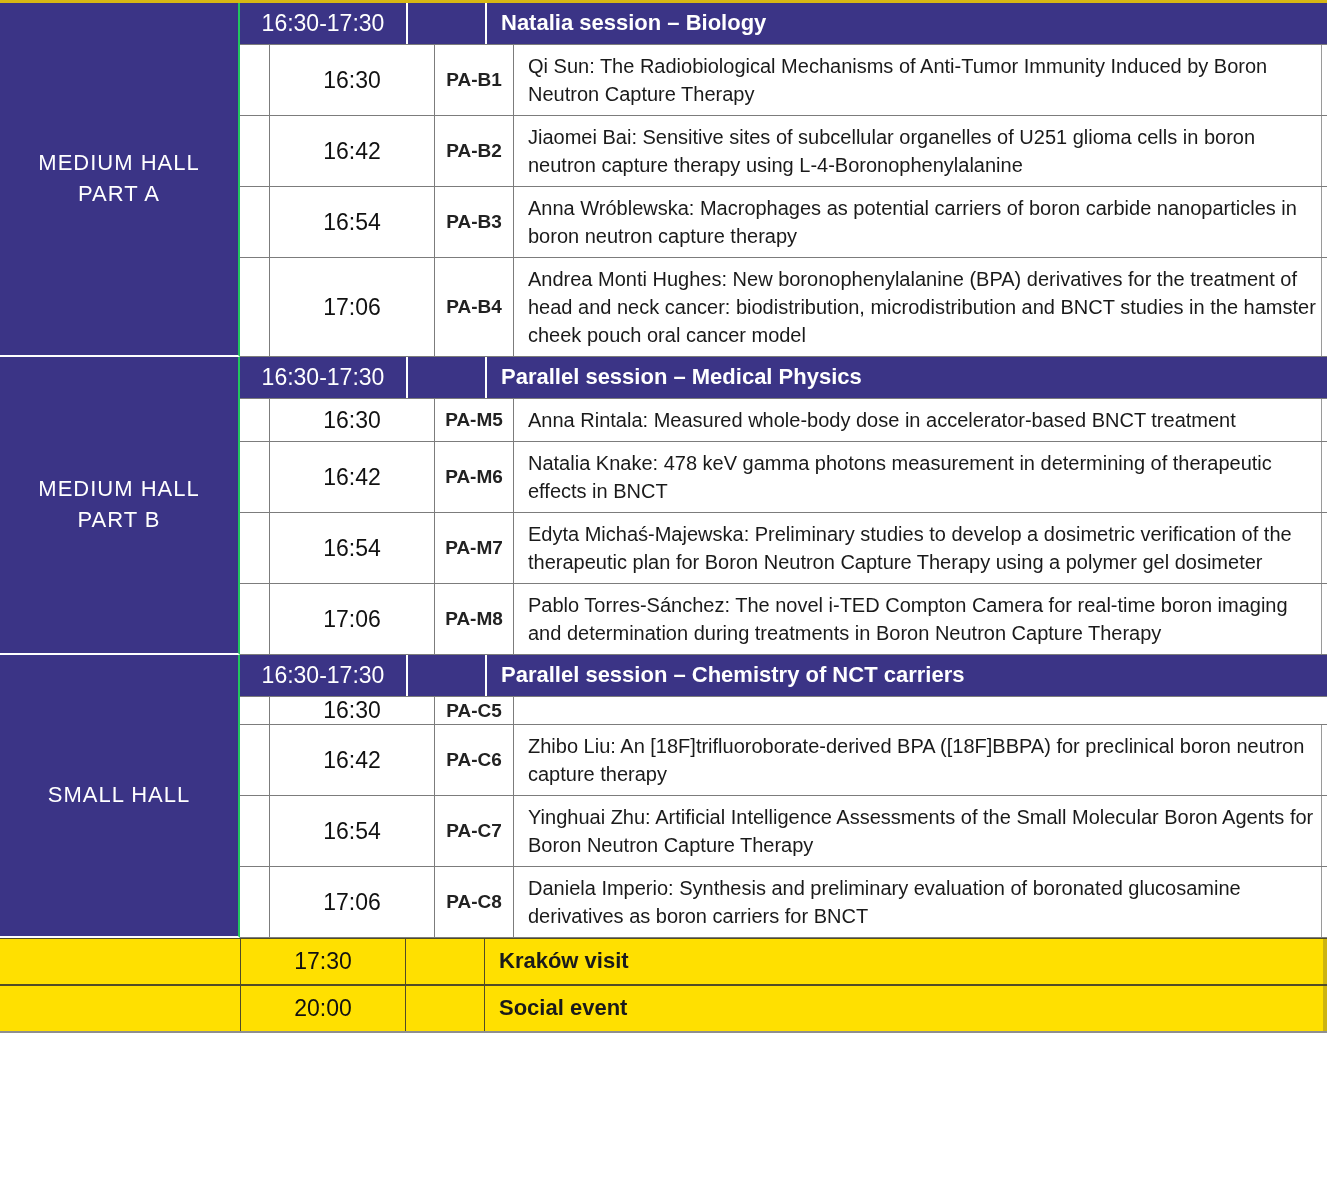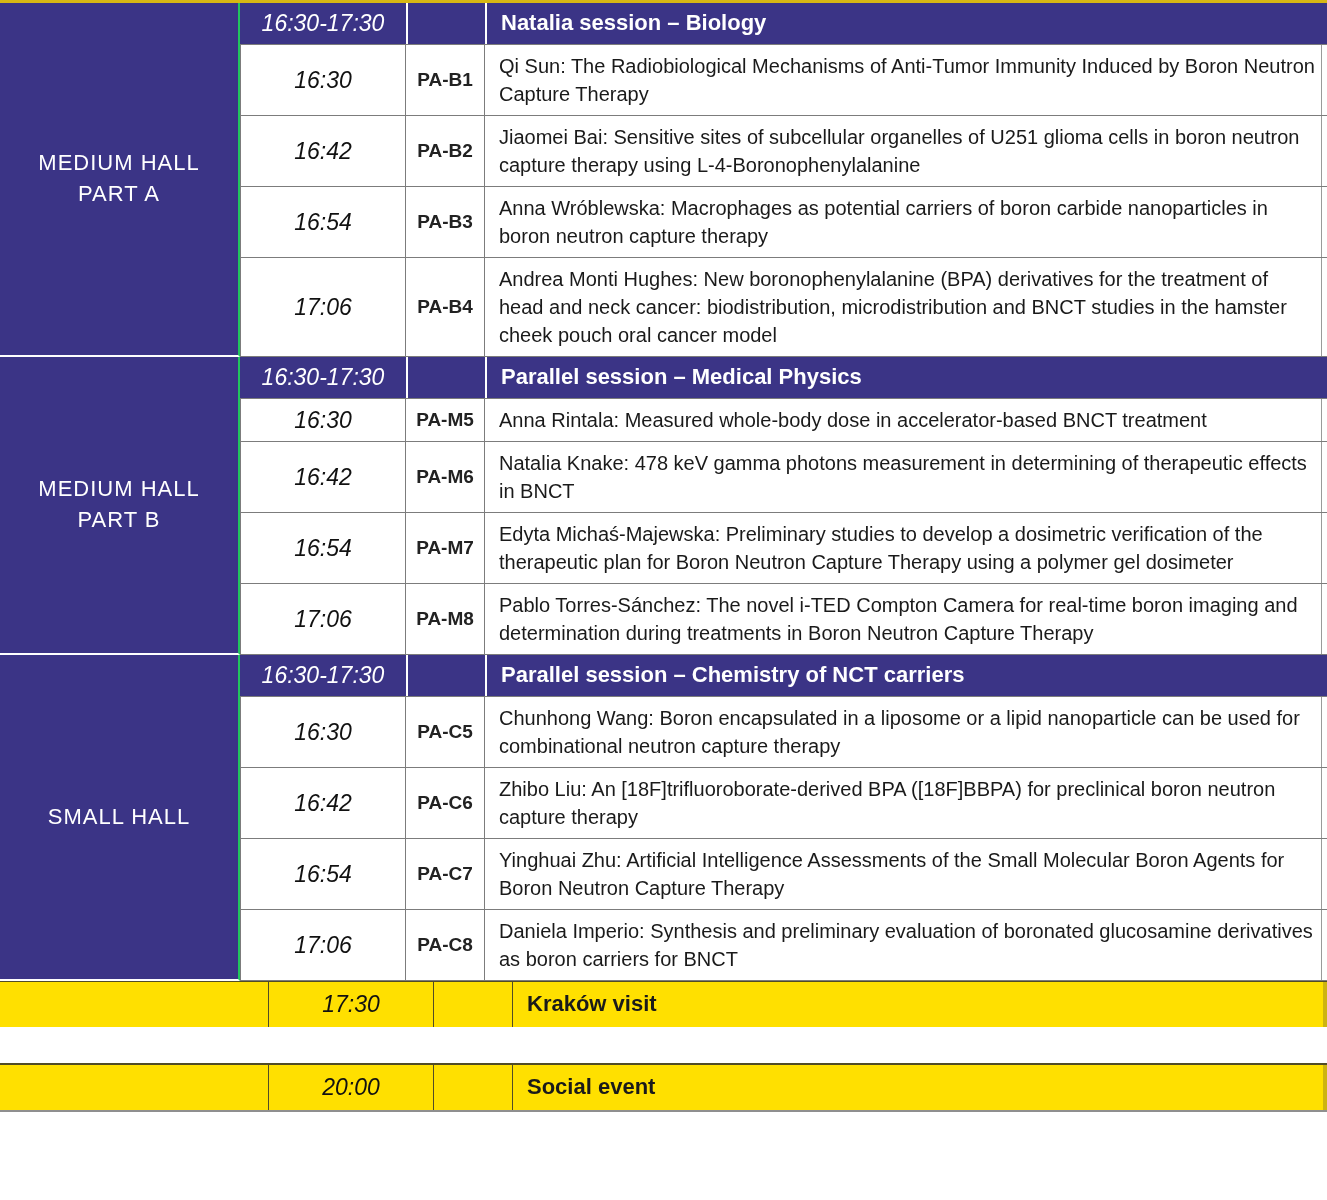--- a/index.html
+++ b/index.html
@@ -38,7 +38,6 @@
     width: 166px; flex: 0 0 166px;
     display: flex; align-items: center; justify-content: center;
     font-size: 23px;
-    font-style: italic;
   }
   .cell-code {
     width: 79px; flex: 0 0 79px;

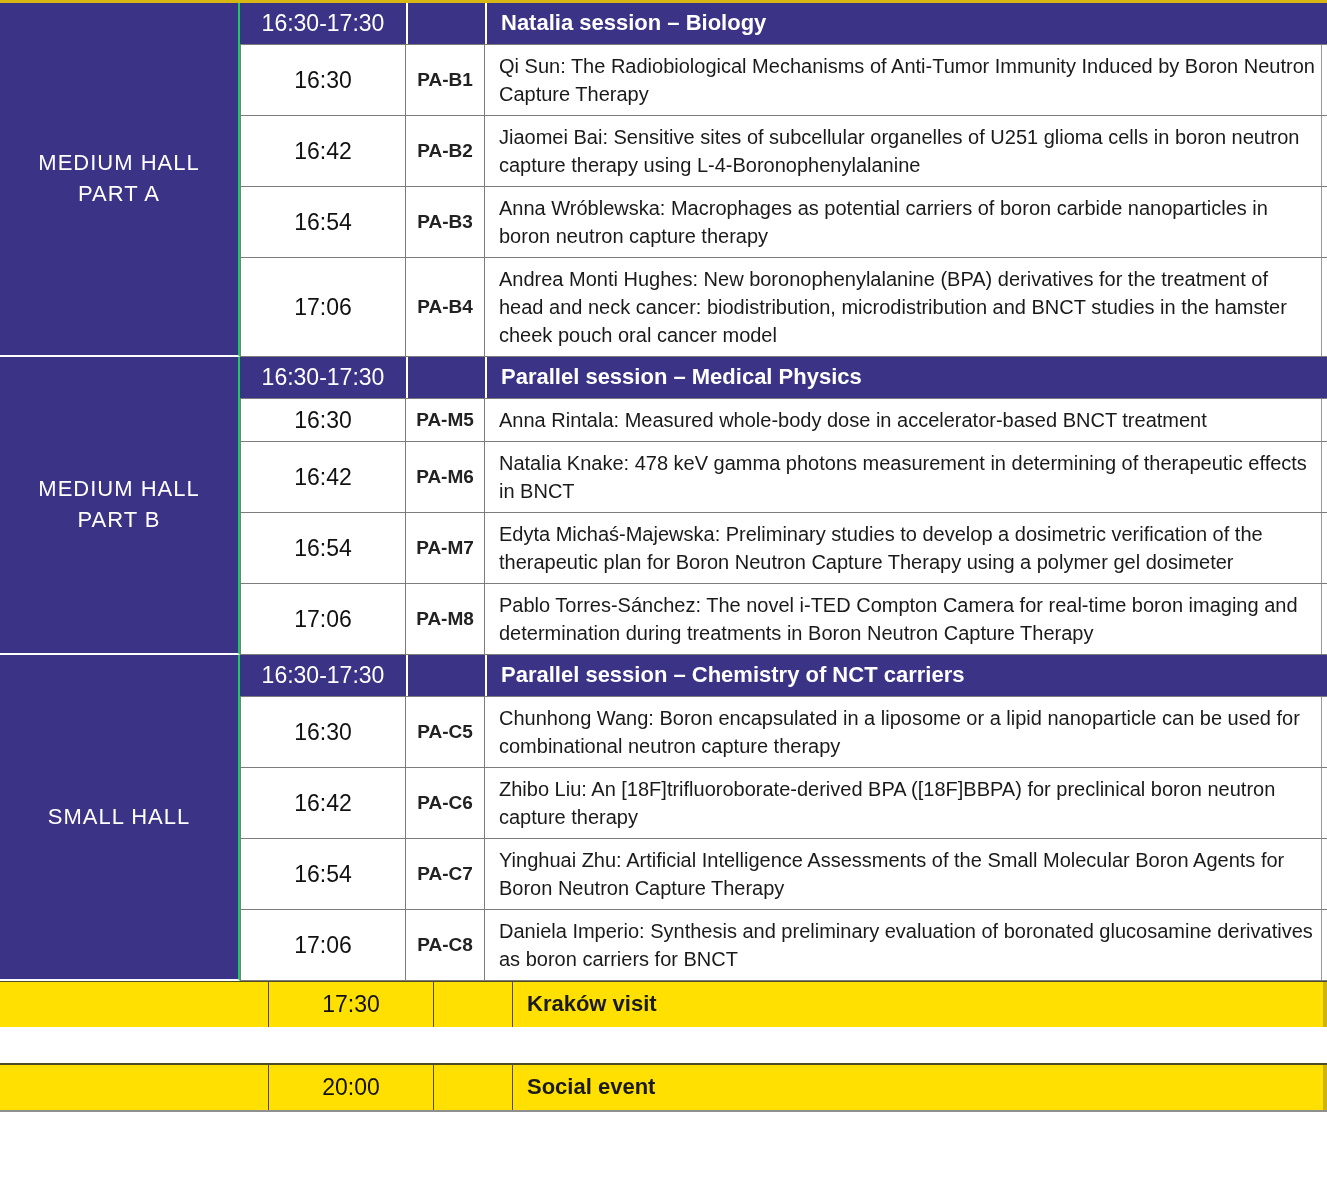--- a/index.html
+++ b/index.html
@@ -68,7 +68,7 @@
     border-bottom: 1px solid var(--grid, #7c7c7c);
   }
   .section:last-of-type .talk-row:last-child { border-bottom: none; }
-  .talk-row .cell-time { border-left: 1px solid var(--grid, #7c7c7c); border-right: 1px solid var(--grid, #7c7c7c); color: #111; }
+  .talk-row .cell-time { border-left: 1px solid var(--grid, #7c7c7c); border-right: 1px solid var(--grid, #7c7c7c); color: #111; margin-left: 29px; }
   .talk-row .cell-code { border-right: 1px solid var(--grid, #7c7c7c); color: #222; font-weight: bold; }
   .talk-row .cell-desc {
     

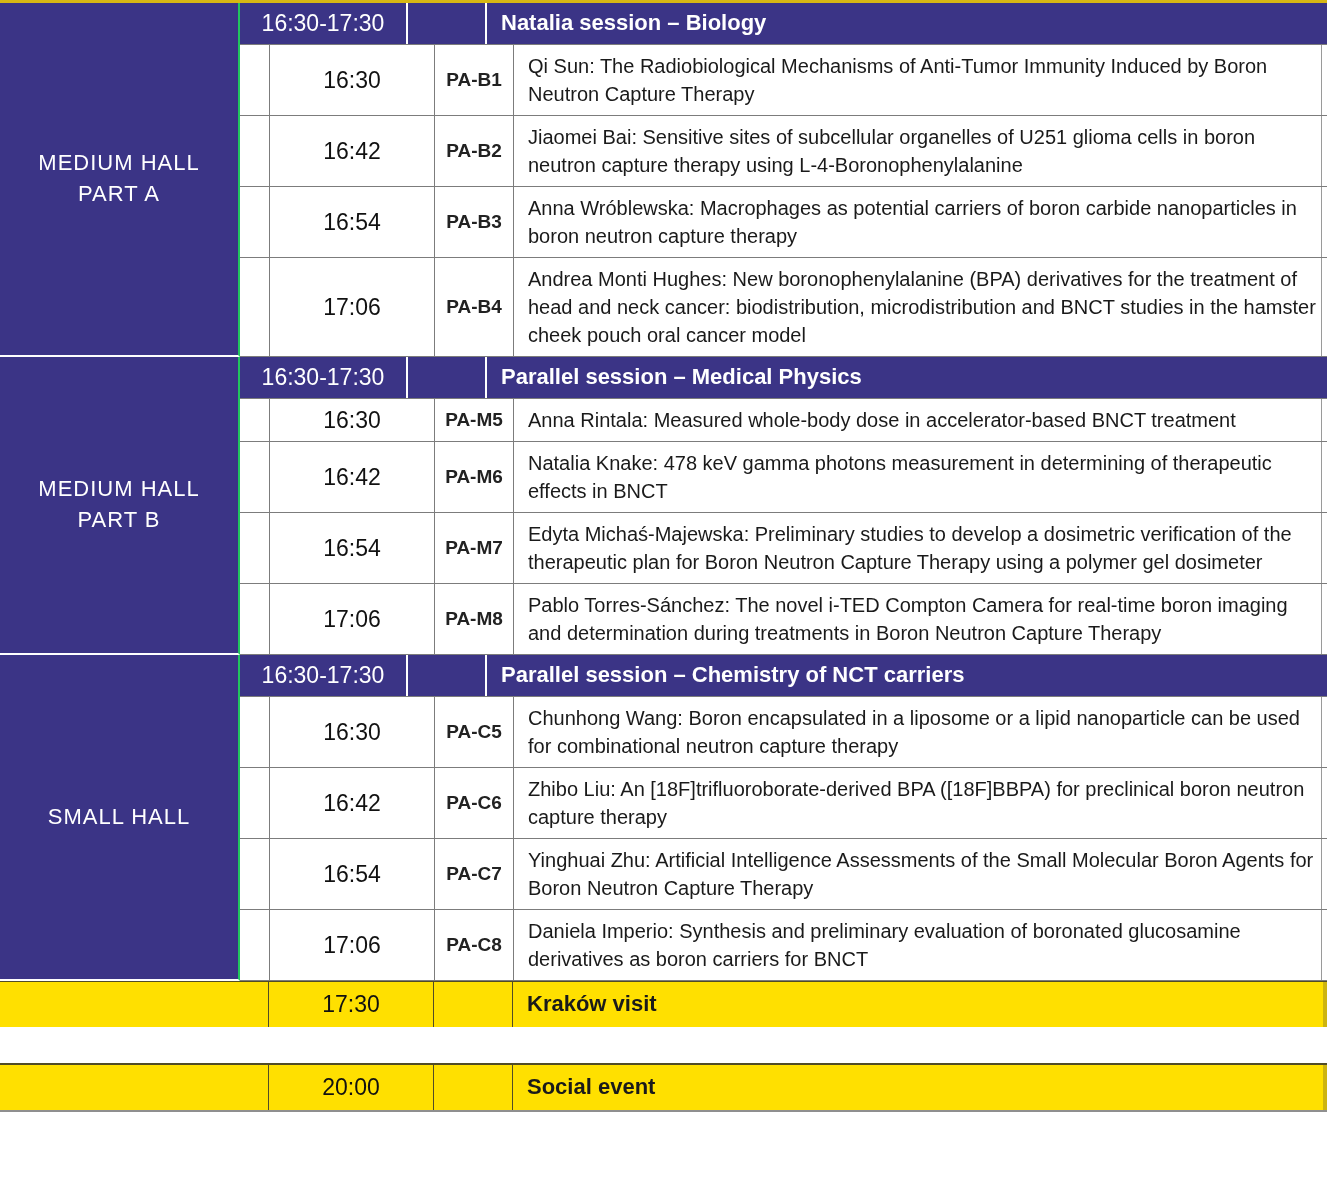--- a/index.html
+++ b/index.html
@@ -164,7 +164,6 @@
         <div class="row talk-row">
           <div class="cell-time">16:30</div>
           <div class="cell-code">PA-C5</div>
-          <div class="cell-desc">Chunhong Wang: Boron encapsulated in a liposome or a lipid nanoparticle can be used for combinational neutron capture therapy</div>
         </div>
         <div class="row talk-row">
           <div class="cell-time">16:42</div>

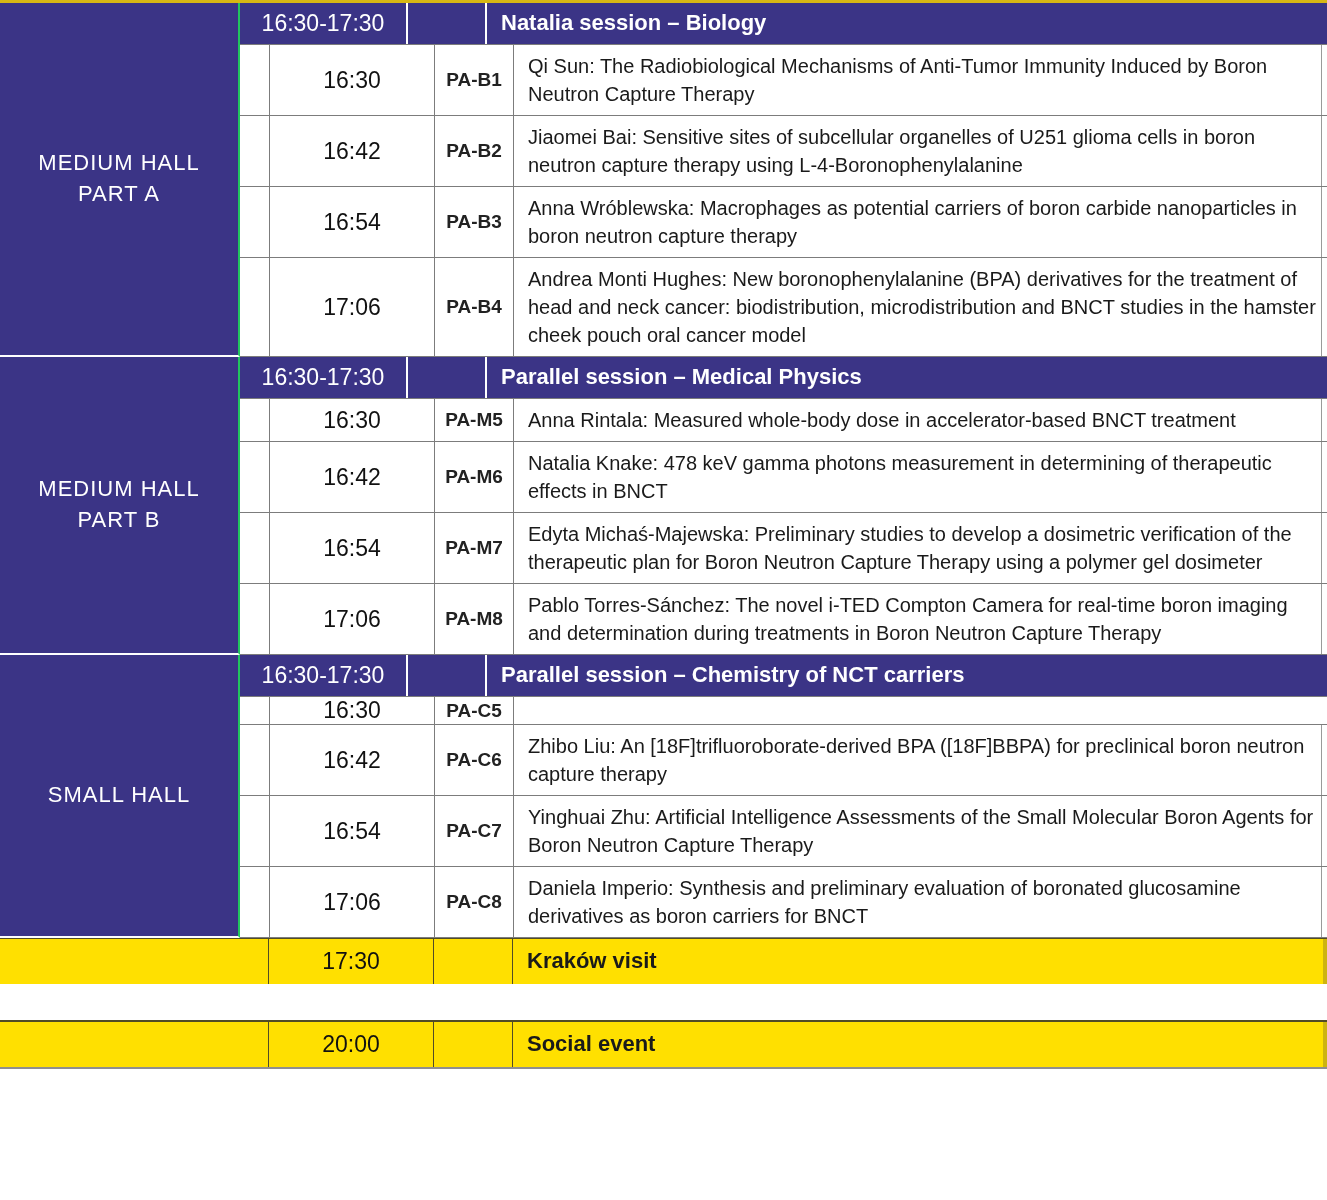--- a/index.html
+++ b/index.html
@@ -79,7 +79,6 @@
     background: var(--yellow, #ffe000);
     min-height: 46px;
     border-top: 1px solid var(--footer-border, #514c26);
-    padding-left: 28px;
   }
   .event-row + .event-row { border-top: 2px solid var(--footer-border, #514c26); margin-top: 36px; }
   .event-hall-spacer { width: 240px; flex: 0 0 240px; }

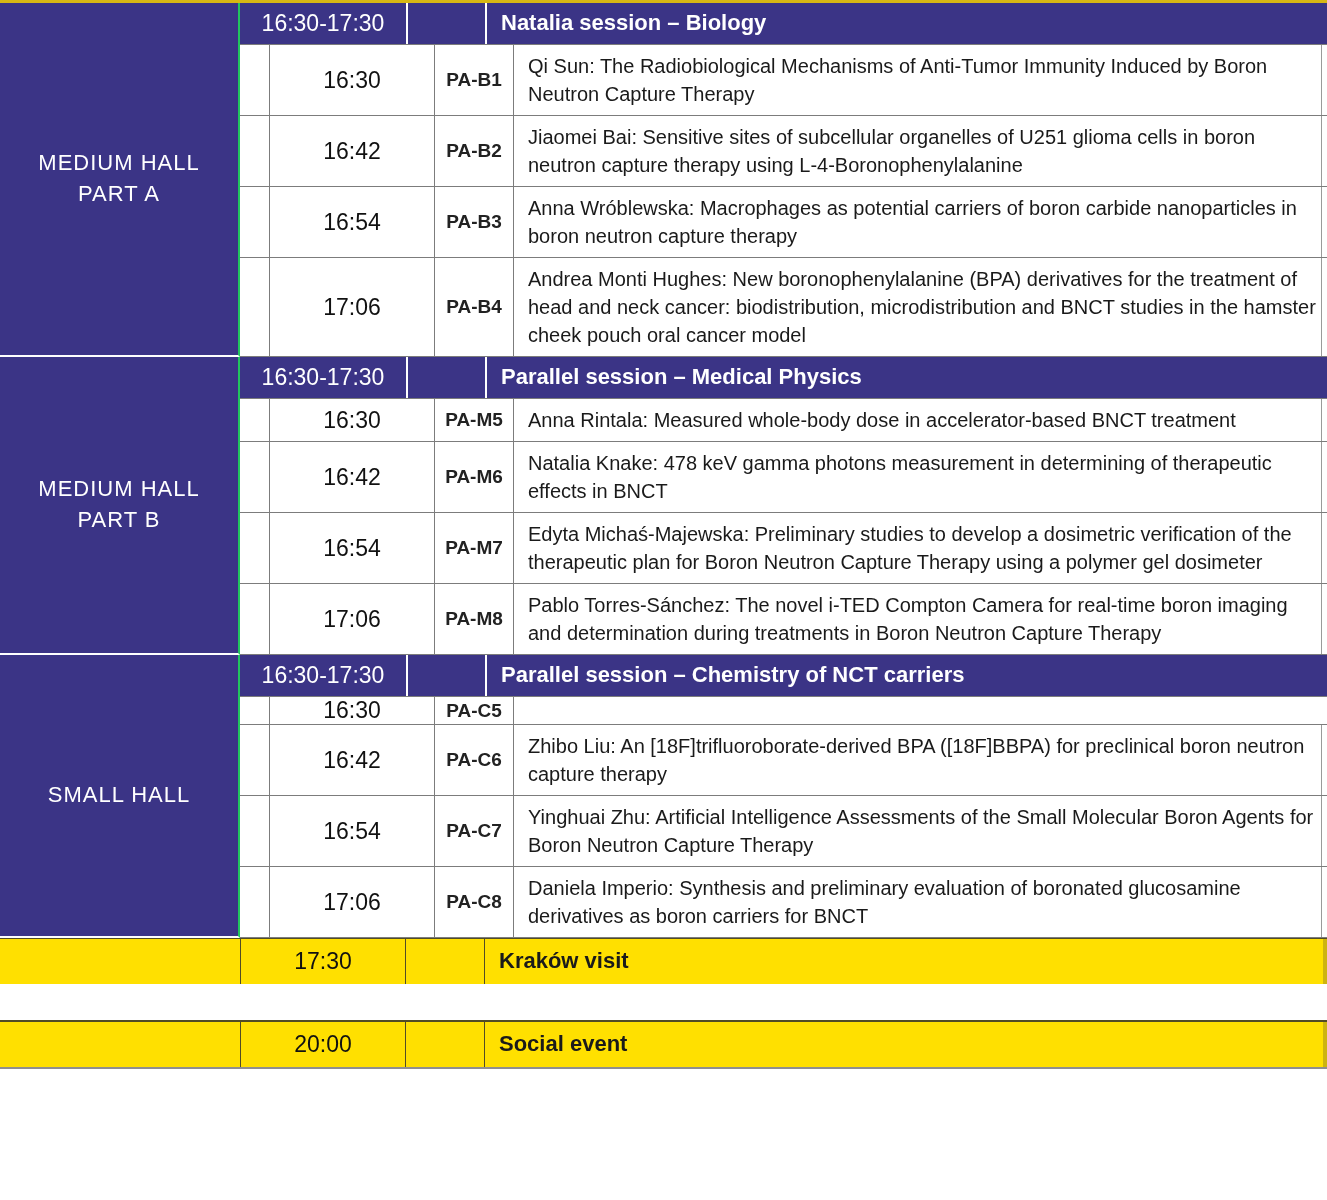--- a/index.html
+++ b/index.html
@@ -80,7 +80,7 @@
     min-height: 46px;
     border-top: 1px solid var(--footer-border, #514c26);
   }
-  .event-row + .event-row { border-top: 2px solid var(--footer-border, #514c26); margin-top: 36px; }
+  .event-row + .event-row { border-top: 2px solid var(--footer-border, #514c26); }
   .event-hall-spacer { width: 240px; flex: 0 0 240px; }
   .event-row .cell-time { border-left: 1px solid var(--footer-border, #514c26); border-right: 1px solid var(--footer-border, #514c26); color: #111; }
   .event-row .cell-code { border-right: 1px solid var(--footer-border, #514c26); }

